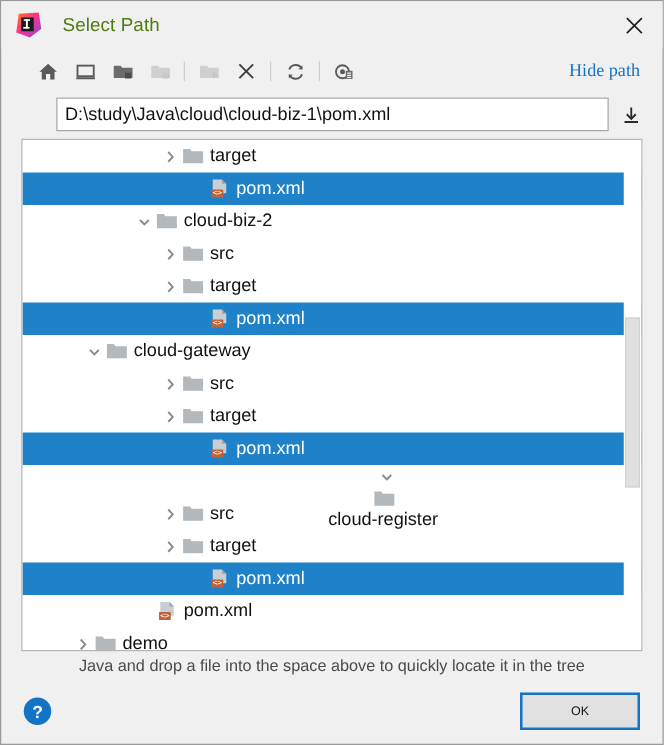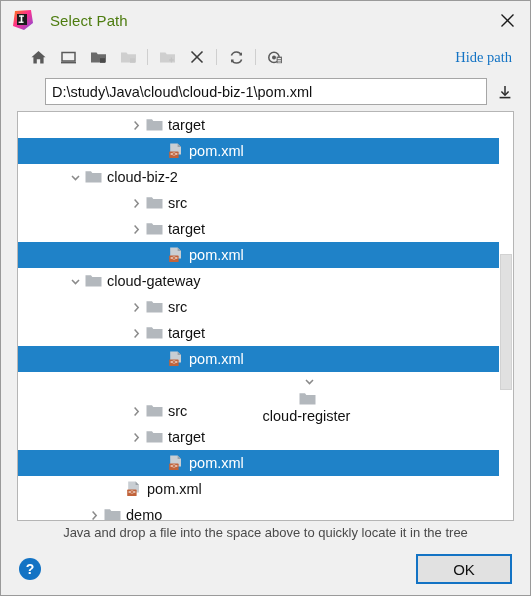--- a/index.html
+++ b/index.html
@@ -323,7 +323,7 @@
           </span>
           <span class="label">pom.xml</span>
         </div>
-        <div class="row" style="padding-left: 48px;">
+        <div class="row" style="padding-left: 88px;">
           <span class="twisty">
             <svg width="11" height="11" viewBox="0 0 11 11">
               <path d="M2 4 L5.5 7.6 L9 4" fill="none" stroke="#8a8a8a" stroke-width="1.5"></path>

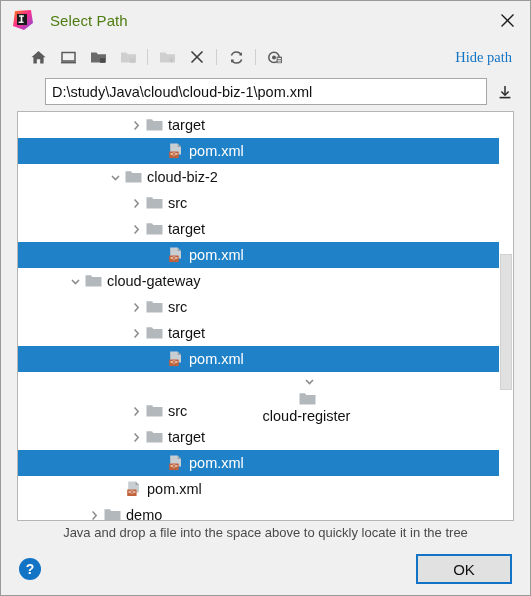--- a/index.html
+++ b/index.html
@@ -488,7 +488,7 @@
           </span>
           <span class="label">pom.xml</span>
         </div>
-        <div class="row" style="padding-left: 67px;">
+        <div class="row" style="padding-left: 39px;">
           <span class="twisty">
             <svg width="11" height="11" viewBox="0 0 11 11">
               <path d="M3.6 1.6 L7.2 5.5 L3.6 9.4" fill="none" stroke="#8a8a8a" stroke-width="1.5"></path>

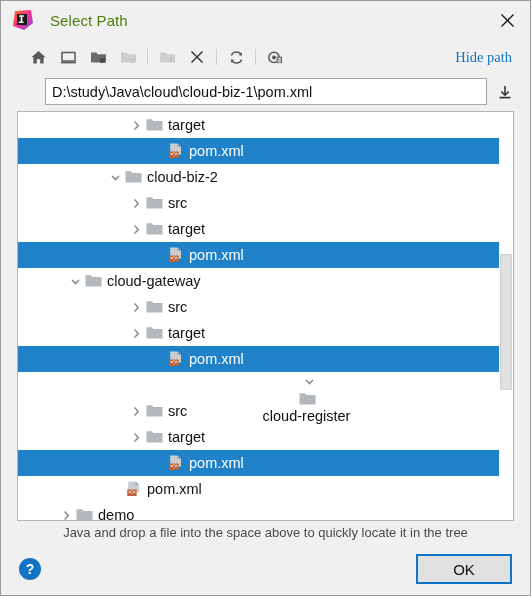--- a/index.html
+++ b/index.html
@@ -165,7 +165,7 @@
     border:1px solid #adadad;
     box-sizing:border-box;
     display:flex;align-items:center;justify-content:center;
-    font-size:15px;color:#111;
+    font-size:10px;color:#111;
     cursor:default;
   }
   .btn.focused{

